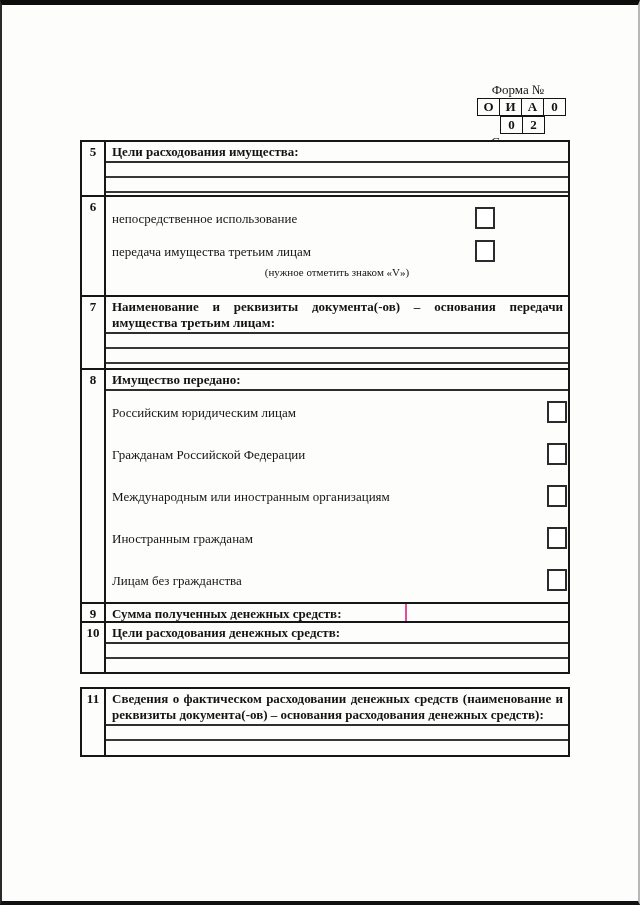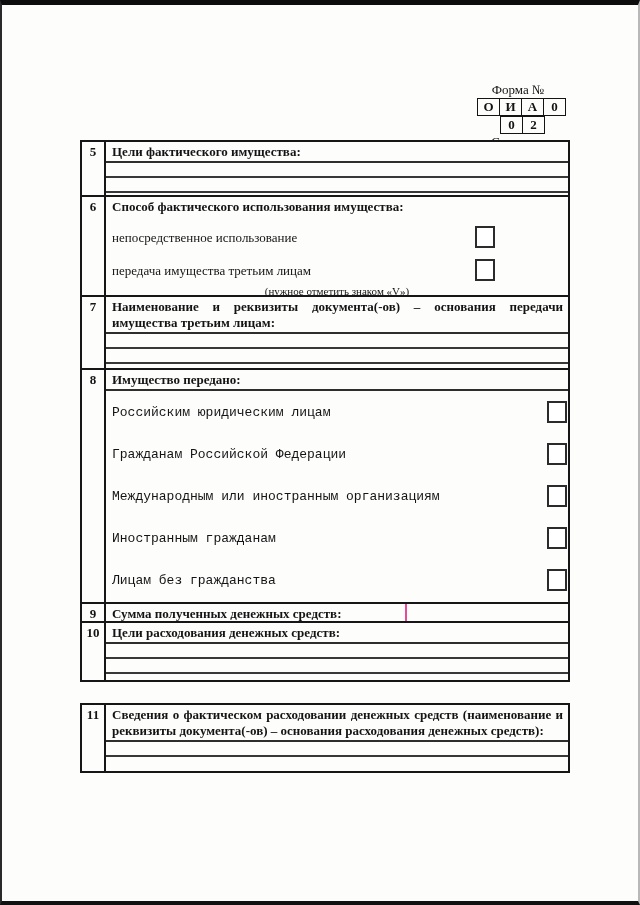--- a/index.html
+++ b/index.html
@@ -88,7 +88,7 @@
     <div class="trow" style="height:53px">
       <div class="num">5</div>
       <div class="cbody">
-        <div class="row-title underlined">Цели фактического имущества:</div>
+        <div class="row-title underlined">Цели расходования имущества:</div>
         <div class="ans-line"></div>
         <div class="ans-line"></div>
       </div>

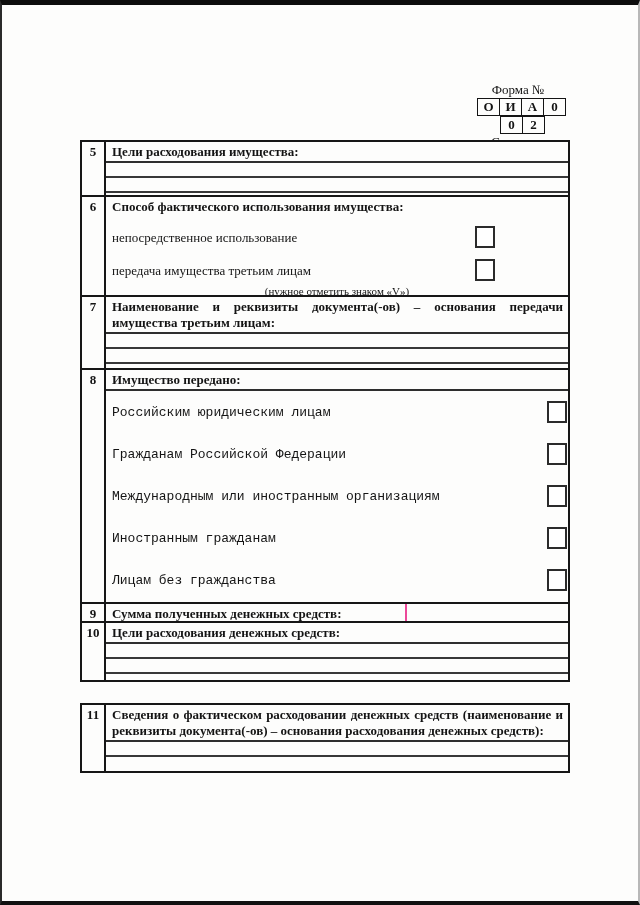--- a/index.html
+++ b/index.html
@@ -97,7 +97,6 @@
     <div class="trow" style="height:100px">
       <div class="num">6</div>
       <div class="cbody">
-        <div class="row-title">Способ фактического использования имущества:</div>
         <div class="opt opt-r6">
           <span>непосредственное использование</span>
           <span class="checkbox"></span>

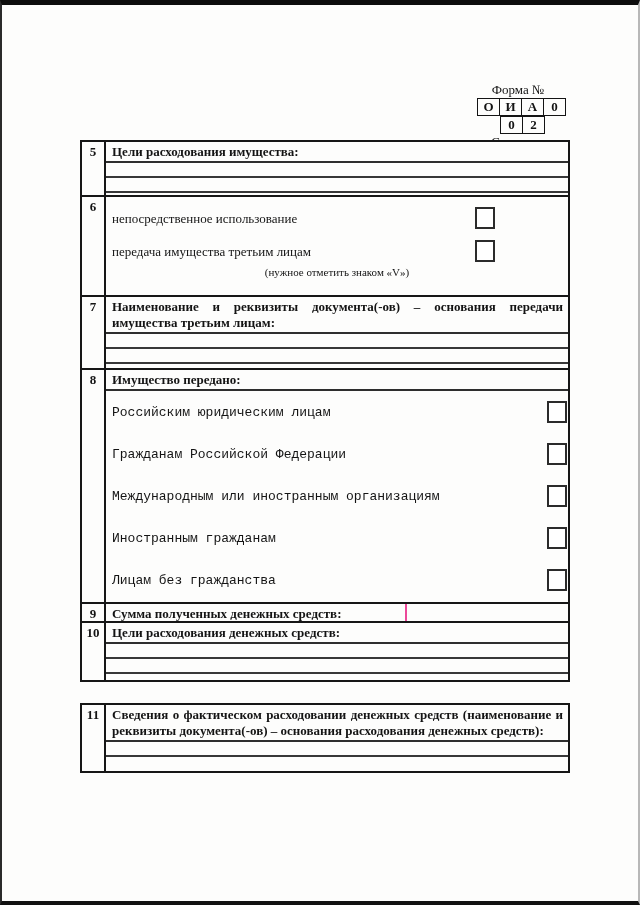--- a/index.html
+++ b/index.html
@@ -44,7 +44,7 @@
   .opt { display:flex; justify-content:space-between; align-items:center;
     font-size:13px; line-height:15px; padding-left:6px; }
   .opt-r6 { margin-top:9px; padding-right:73px; height:24px; }
-  .opt-r8 { height:42px; padding-right:1px;font-family:Liberation Mono, monospace; }
+  .opt-r8 { height:42px; padding-right:1px; }
   .checkbox { width:20px; height:22px; border:2px solid #2b2b2b; box-sizing:border-box;
     background:#fff; flex:0 0 20px; }
   .check-note { text-align:center; font-size:11px; line-height:13px; margin-top:3px; }

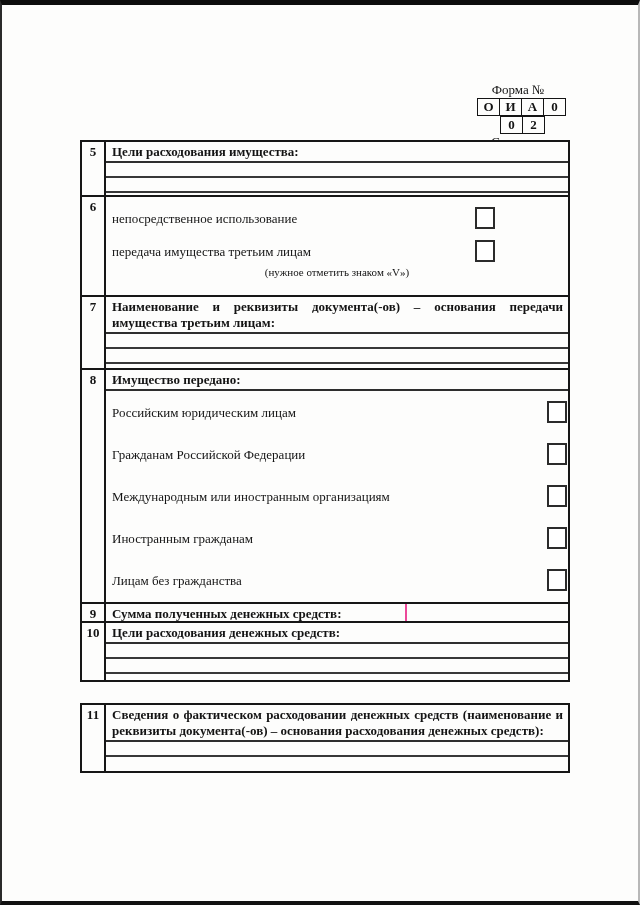--- a/index.html
+++ b/index.html
@@ -154,7 +154,7 @@
       </div>
     </div>
 
-    <div class="trow" style="height:59px">
+    <div class="trow" style="height:51px">
       <div class="num">10</div>
       <div class="cbody">
         <div class="row-title underlined">Цели расходования денежных средств:</div>

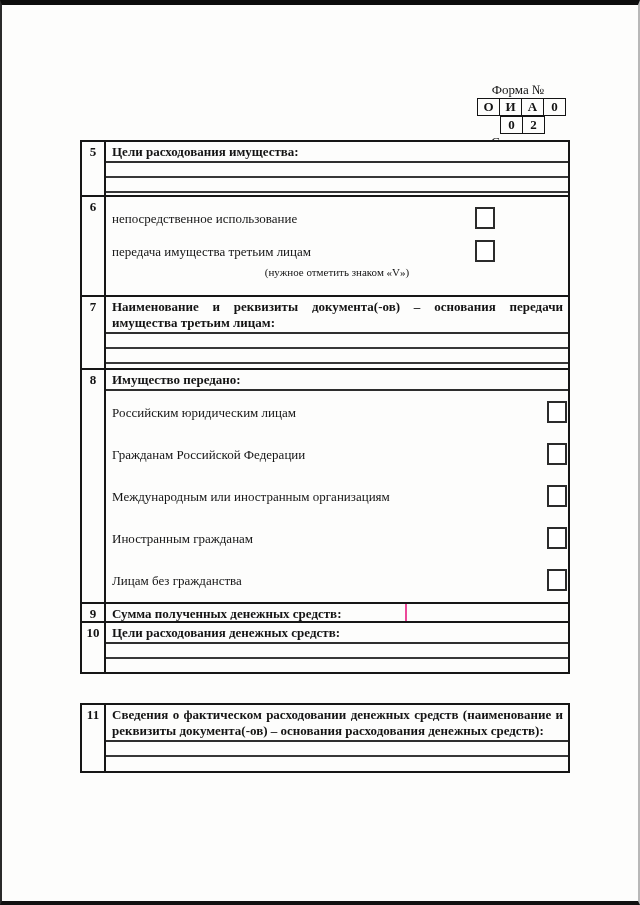--- a/index.html
+++ b/index.html
@@ -28,7 +28,7 @@
   .form-table { position:absolute; left:78px; width:490px; border:2px solid #161616;
     box-sizing:border-box; background:#fdfdfc; }
   .t1 { top:135px; }
-  .t2 { top:698px; }
+  .t2 { top:682px; }
   .trow { display:flex; border-top:2px solid #161616; box-sizing:border-box; overflow:hidden; }
   .trow:first-child { border-top:none; }
   .num { flex:0 0 22px; border-right:2px solid #161616; text-align:center;

